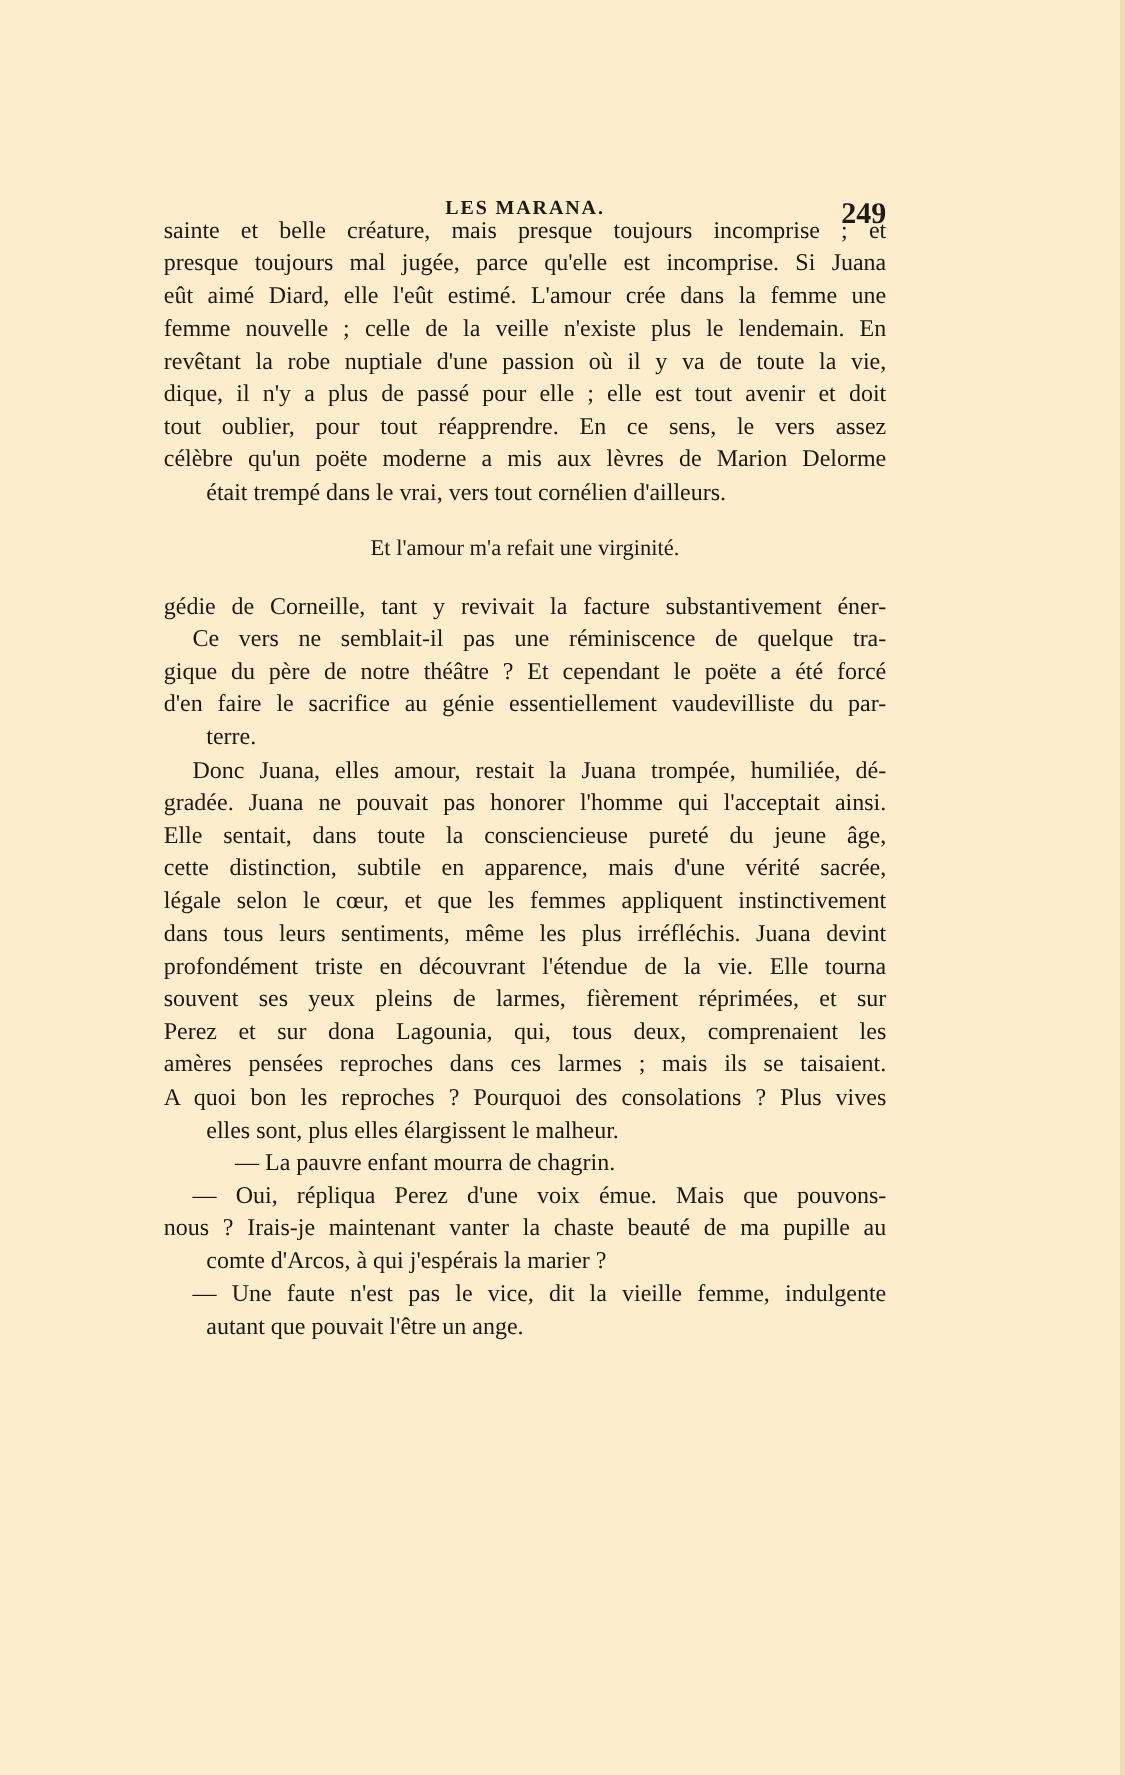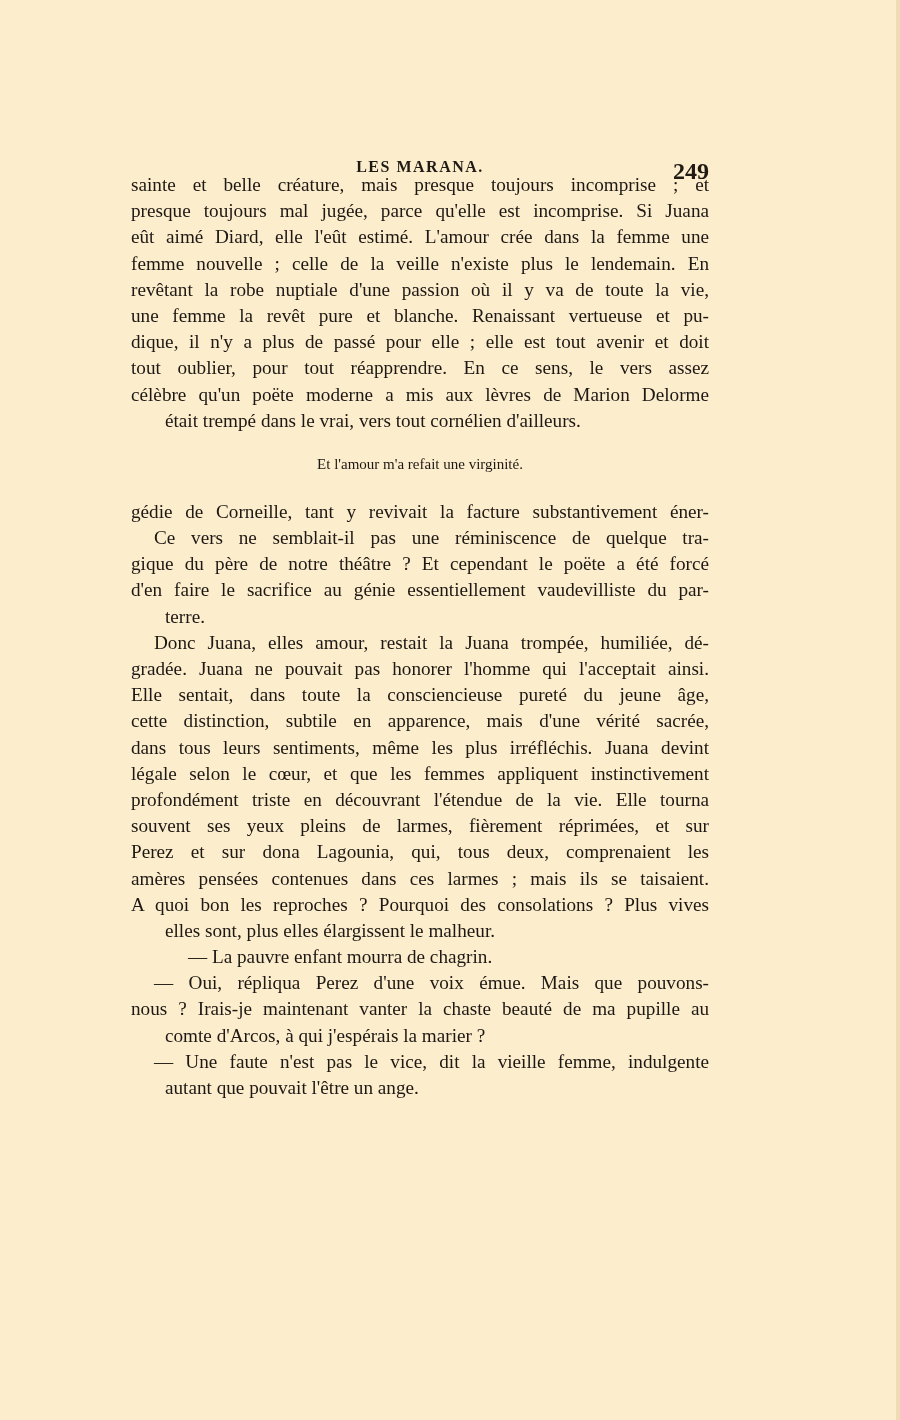--- a/index.html
+++ b/index.html
@@ -98,7 +98,6 @@
       <span class="line">eût aimé Diard, elle l'eût estimé. L'amour crée dans la femme une</span>
       <span class="line">femme nouvelle ; celle de la veille n'existe plus le lendemain. En</span>
       <span class="line">revêtant la robe nuptiale d'une passion où il y va de toute la vie,</span>
-      <span class="line">une femme la revêt pure et blanche. Renaissant vertueuse et pu-</span>
       <span class="line">dique, il n'y a plus de passé pour elle ; elle est tout avenir et doit</span>
       <span class="line">tout oublier, pour tout réapprendre. En ce sens, le vers assez</span>
       <span class="line">célèbre qu'un poëte moderne a mis aux lèvres de Marion Delorme</span>

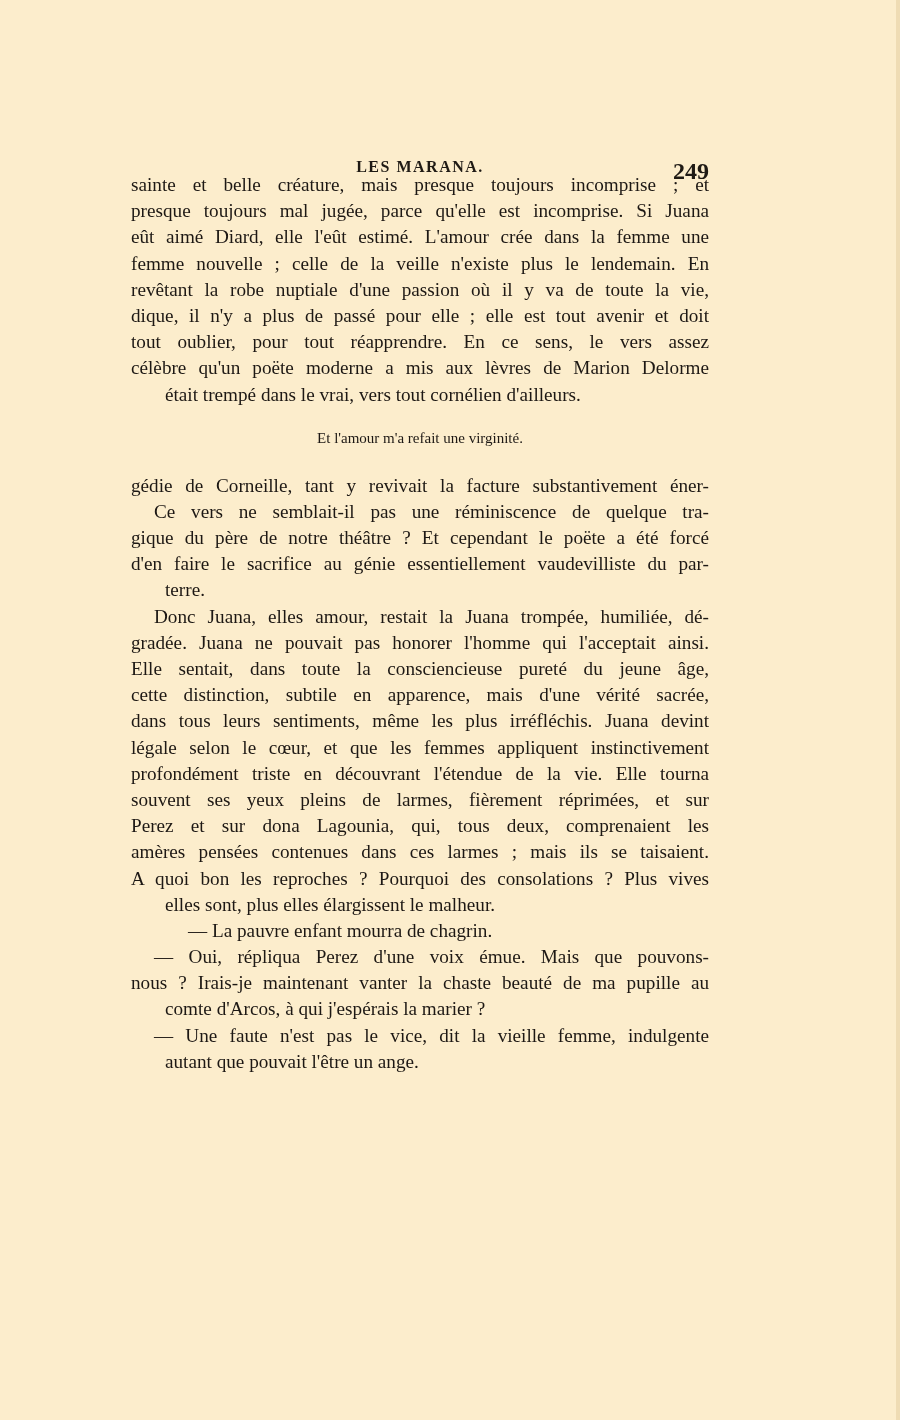--- a/index.html
+++ b/index.html
@@ -74,7 +74,7 @@
     .quote {
       display: block;
       text-align: center;
-      font-size: 15px;
+      font-size: 18px;
       margin: 18px 0 23px 0;
       height: 24px;
       line-height: 24px;

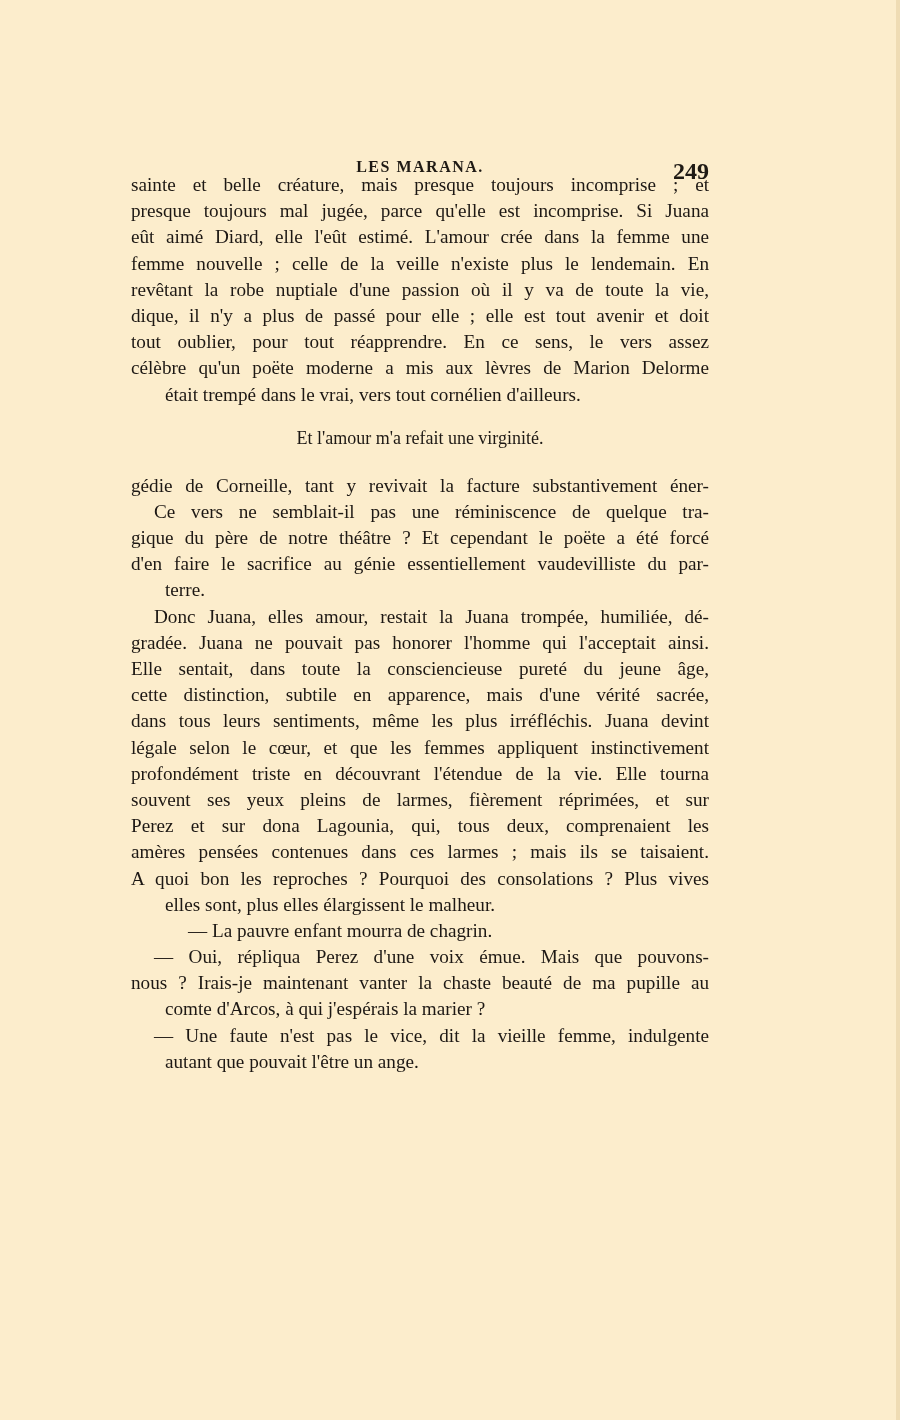--- a/index.html
+++ b/index.html
@@ -119,8 +119,8 @@
       <span class="line">gradée. Juana ne pouvait pas honorer l'homme qui l'acceptait ainsi.</span>
       <span class="line">Elle sentait, dans toute la consciencieuse pureté du jeune âge,</span>
       <span class="line">cette distinction, subtile en apparence, mais d'une vérité sacrée,</span>
+      <span class="line">légale selon le cœur, et que les femmes appliquent instinctivement</span>
       <span class="line">dans tous leurs sentiments, même les plus irréfléchis. Juana devint</span>
-      <span class="line">légale selon le cœur, et que les femmes appliquent instinctivement</span>
       <span class="line">profondément triste en découvrant l'étendue de la vie. Elle tourna</span>
       <span class="line">souvent ses yeux pleins de larmes, fièrement réprimées, et sur</span>
       <span class="line">Perez et sur dona Lagounia, qui, tous deux, comprenaient les</span>

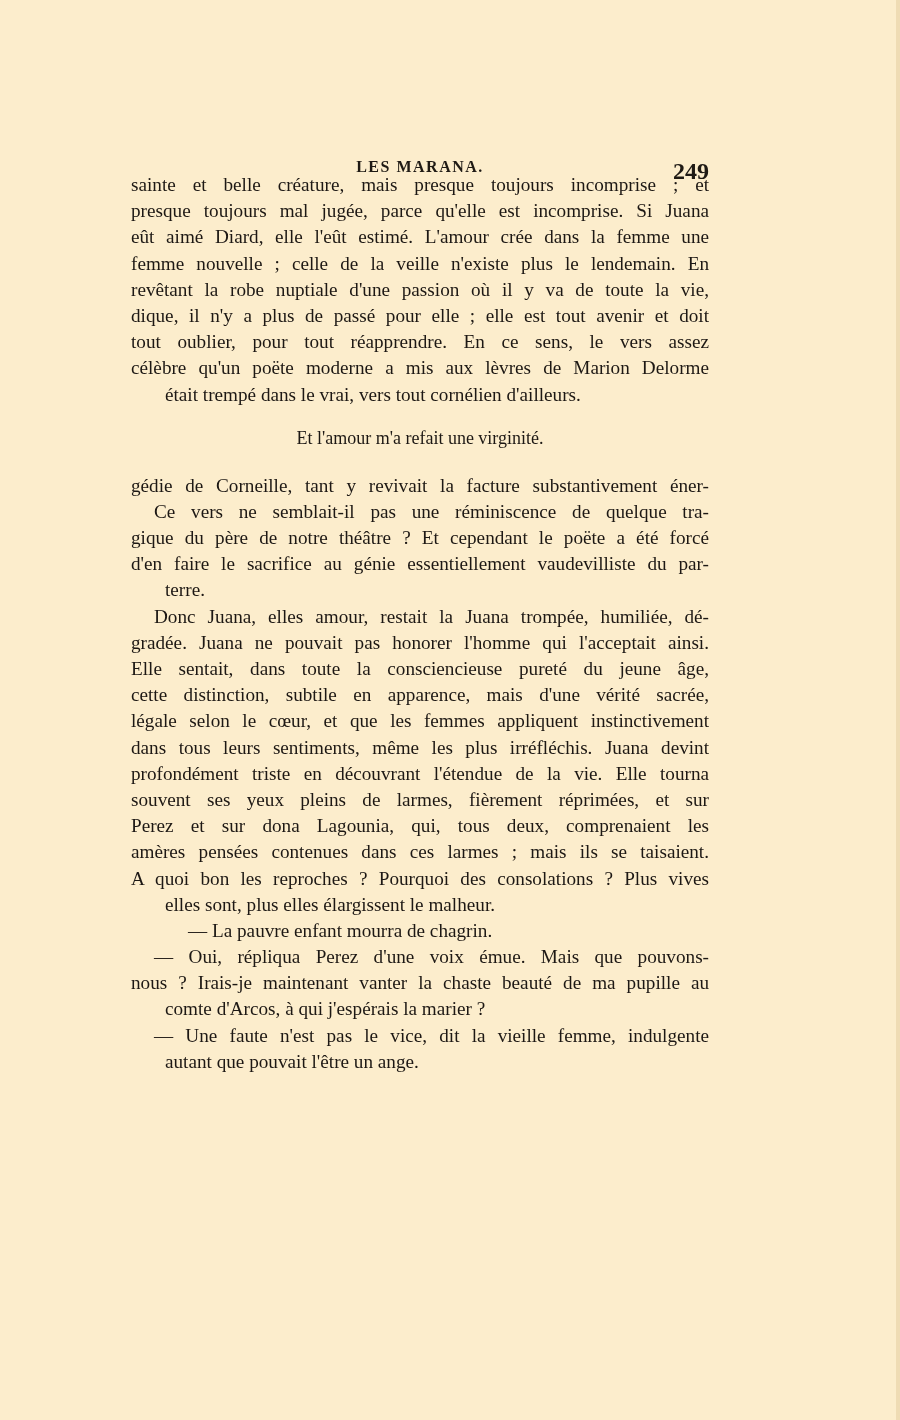--- a/index.html
+++ b/index.html
@@ -124,7 +124,7 @@
       <span class="line">profondément triste en découvrant l'étendue de la vie. Elle tourna</span>
       <span class="line">souvent ses yeux pleins de larmes, fièrement réprimées, et sur</span>
       <span class="line">Perez et sur dona Lagounia, qui, tous deux, comprenaient les</span>
-      <span class="line">amères pensées contenues dans ces larmes ; mais ils se taisaient.</span>
+      <span class="line">amères pensées reproches dans ces larmes ; mais ils se taisaient.</span>
       <span class="line">A quoi bon les reproches ? Pourquoi des consolations ? Plus vives</span>
       <span class="line last">elles sont, plus elles élargissent le malheur.</span>
     </div>

